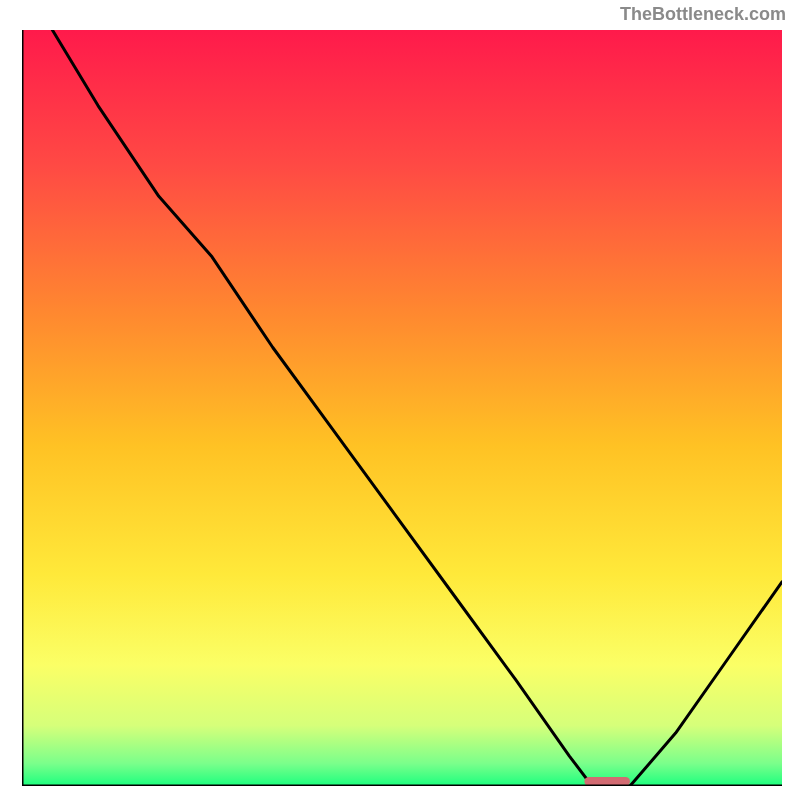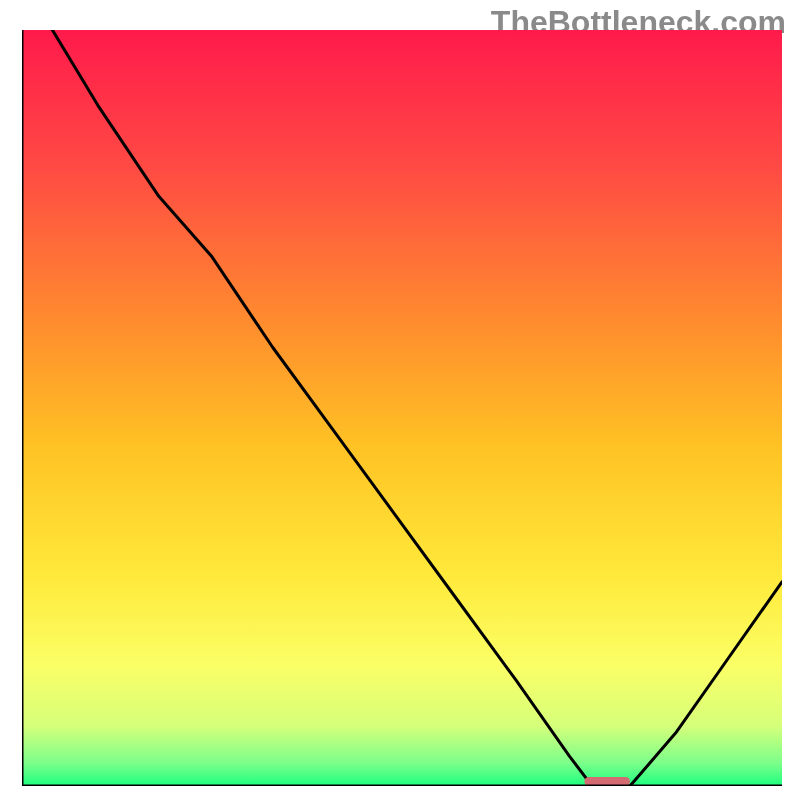--- a/index.html
+++ b/index.html
@@ -20,7 +20,7 @@
     top: 4px;
     right: 14px;
     font-family: Arial, Helvetica, sans-serif;
-    font-size: 32px;
+    font-size: 18px;
     font-weight: bold;
     color: #8a8a8a;
     letter-spacing: 0px;

